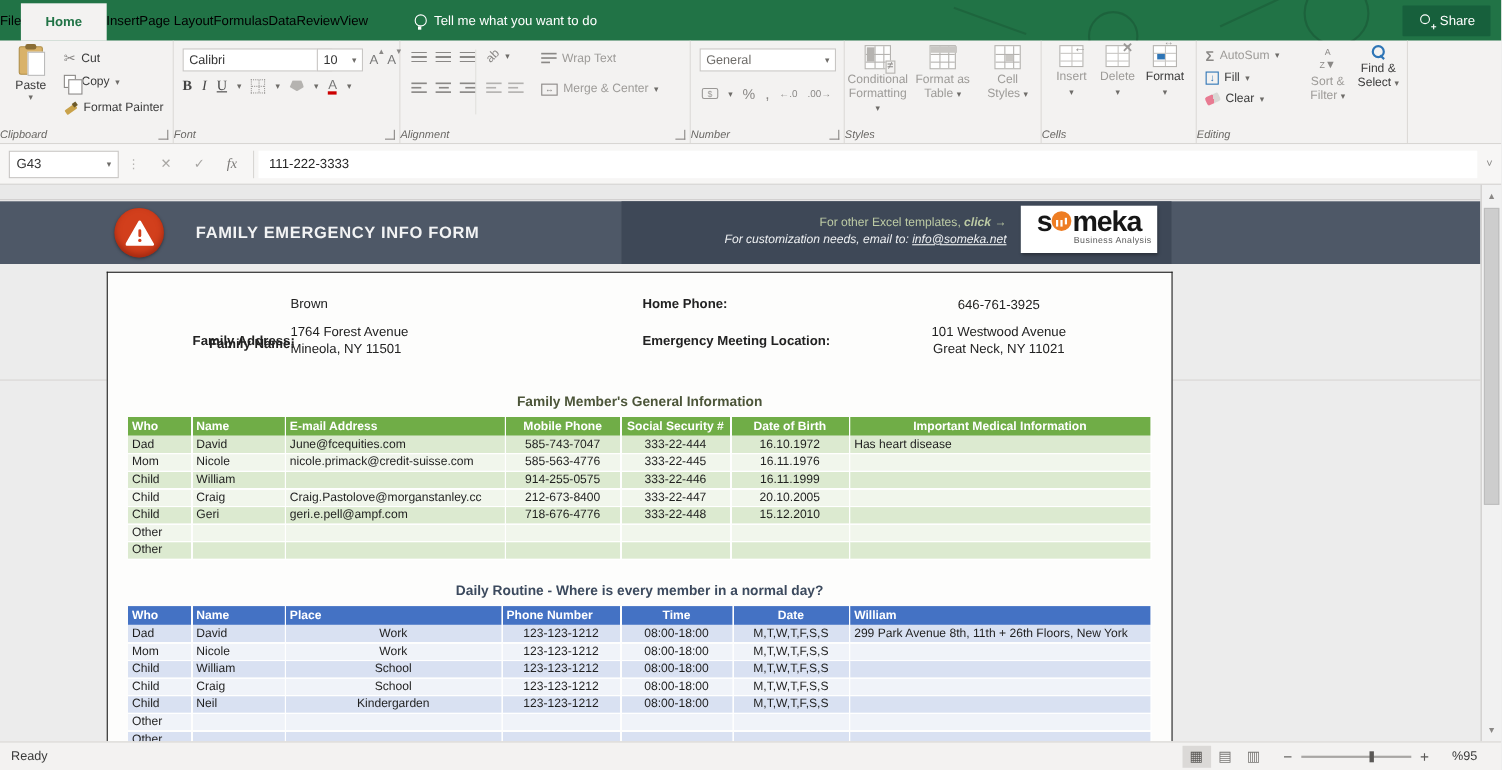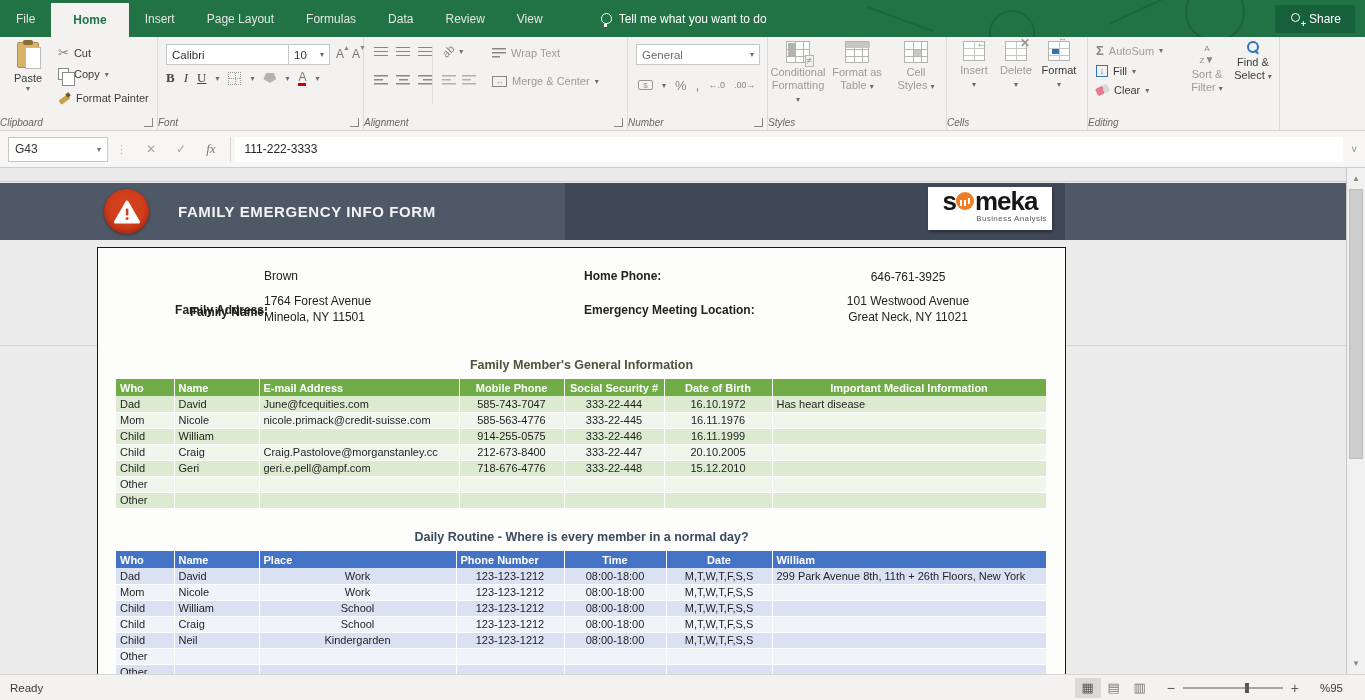--- a/index.html
+++ b/index.html
@@ -11,7 +11,7 @@
   #titlebar { position:absolute; left:0; top:0; width:1365px; height:37px; background:#217346; display:flex; align-items:stretch; }
   .deco { position:absolute; border:2px solid rgba(0,0,0,.14); border-radius:50%; pointer-events:none; }
   .deco-line { position:absolute; background:rgba(0,0,0,.12); pointer-events:none; }
-  .tab { color:#e5e5e5; font-size:12px; padding:0 16px; display:flex; align-items:center; cursor:pointer; }
+  .tab { color:#000000; font-size:12px; padding:0 0; display:flex; align-items:center; cursor:pointer; }
   .tab.active { background:#f3f2f1; color:#217346; font-weight:bold; margin-top:3px; padding:0 22px; }
   .tellme { color:#fff; font-size:12px; display:flex; align-items:center; gap:7px; padding:0 14px; margin-left:28px; }
   .bulb { width:11px; height:11px; border:1.5px solid #fff; border-radius:50% 50% 45% 45%; position:relative; }

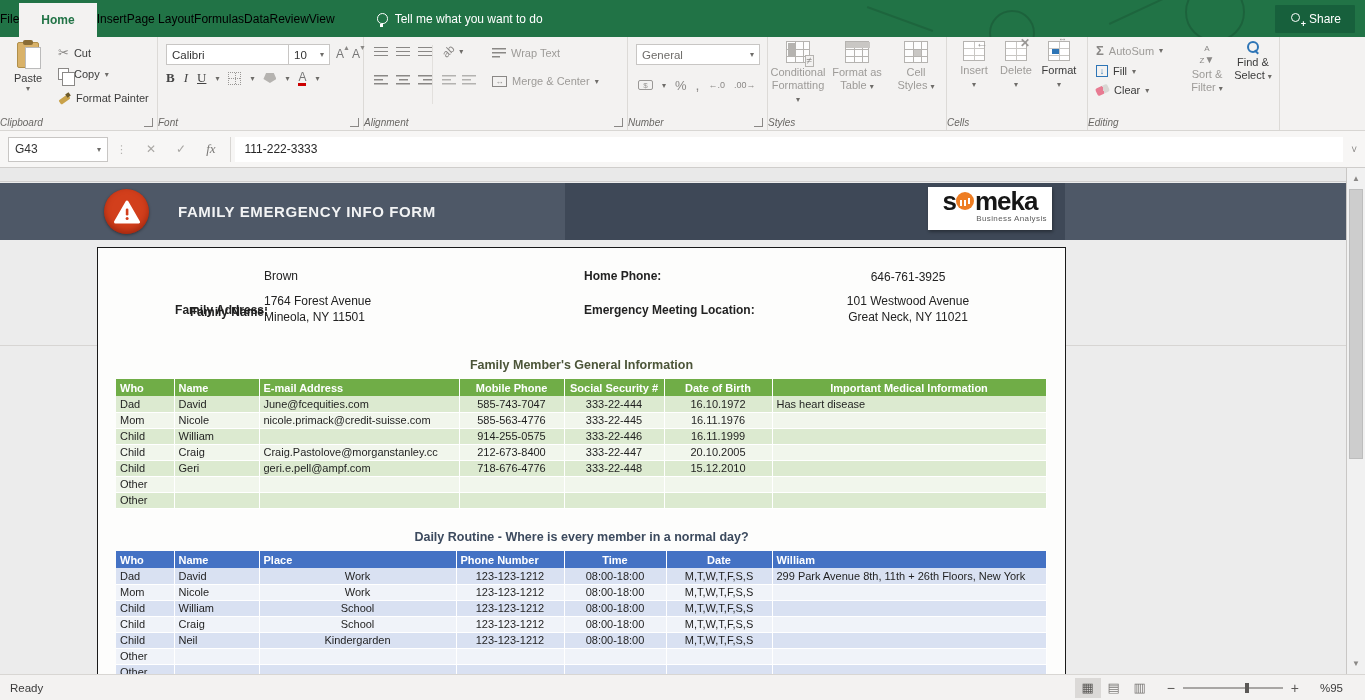--- a/index.html
+++ b/index.html
@@ -432,6 +432,10 @@
         </svg>
       </div>
       <div id="banner-title">FAMILY EMERGENCY INFO FORM</div>
+      <div id="banner-note">
+        <div class="note1"><span>For other Excel templates, </span><span class="clk">click</span><span> →</span></div>
+        <div class="note2"><span>For customization needs, email to: </span><span class="mail">info@someka.net</span></div>
+      </div>
       <div id="logo-box">
         <div id="logo-text"><span>s</span><span class="logo-o"></span><span>meka</span></div>
         <div id="logo-sub">Business Analysis</div>

